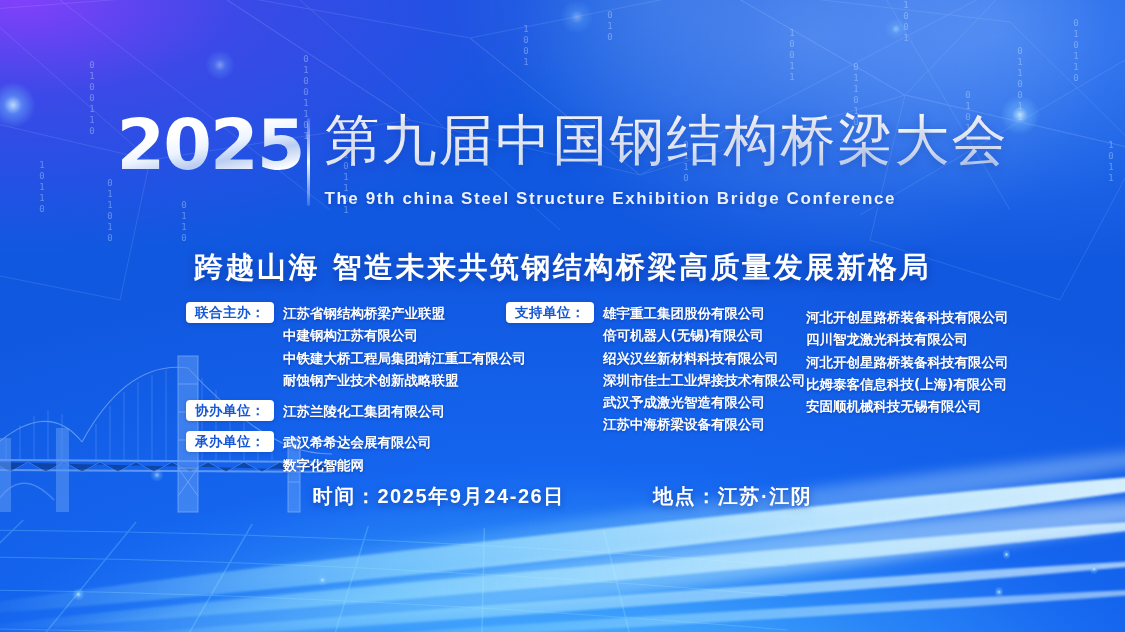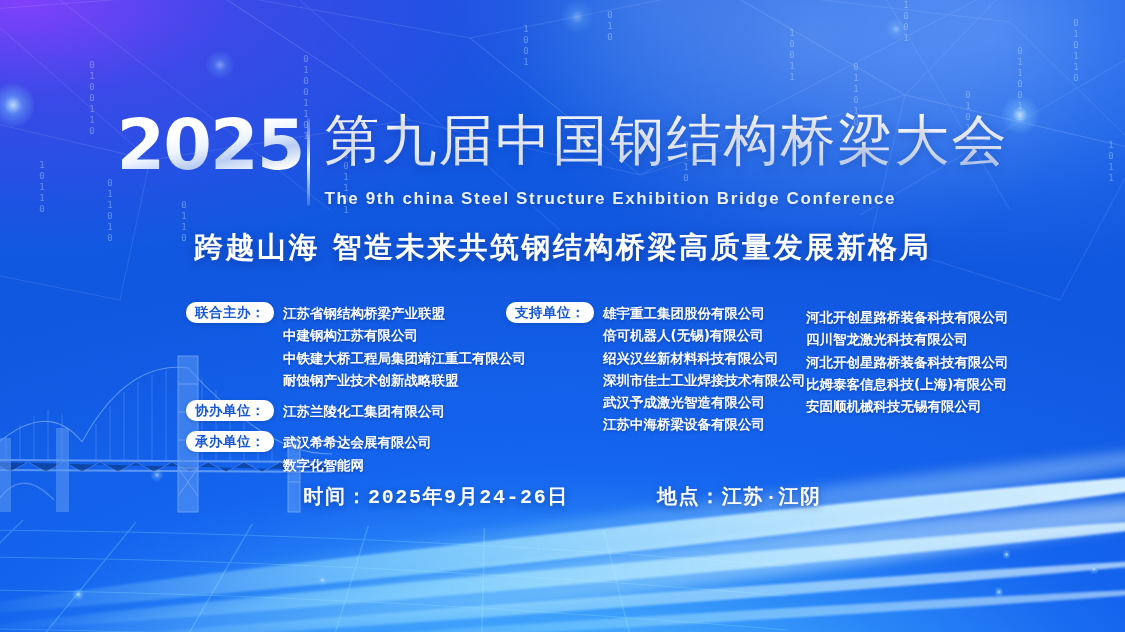--- a/index.html
+++ b/index.html
@@ -73,7 +73,7 @@
     text-shadow:0 1px 4px rgba(10,40,130,.45);
   }
   .slogan{
-    position:absolute;left:0;right:0;top:228px;text-align:center;
+    position:absolute;left:0;right:0;top:248px;text-align:center;
     font-size:29px;font-weight:700;color:#fff;letter-spacing:2.5px;
     font-family:"DejaVu Sans","Liberation Sans",sans-serif;
     text-shadow:0 2px 9px rgba(8,35,120,.5);

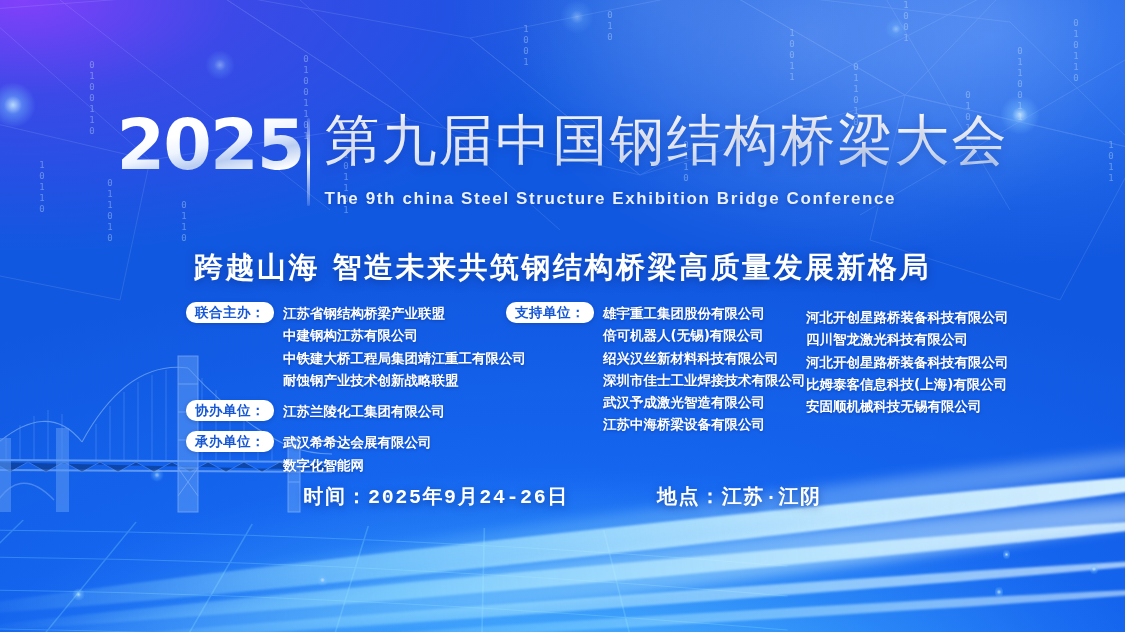--- a/index.html
+++ b/index.html
@@ -88,7 +88,7 @@
 
   .grp{display:flex;align-items:flex-start;margin-bottom:9px;}
   .badge{
-    flex:0 0 auto;background:#fff;border-radius:10px;padding:2px 9px 3px;
+    flex:0 0 auto;background:#fff;border-radius:4px;padding:2px 9px 3px;
     font-size:13.5px;font-weight:700;color:#1557d6;letter-spacing:.5px;
     font-family:"DejaVu Sans","Liberation Sans",sans-serif;white-space:nowrap;
     box-shadow:0 1px 4px rgba(5,30,100,.25);line-height:16px;

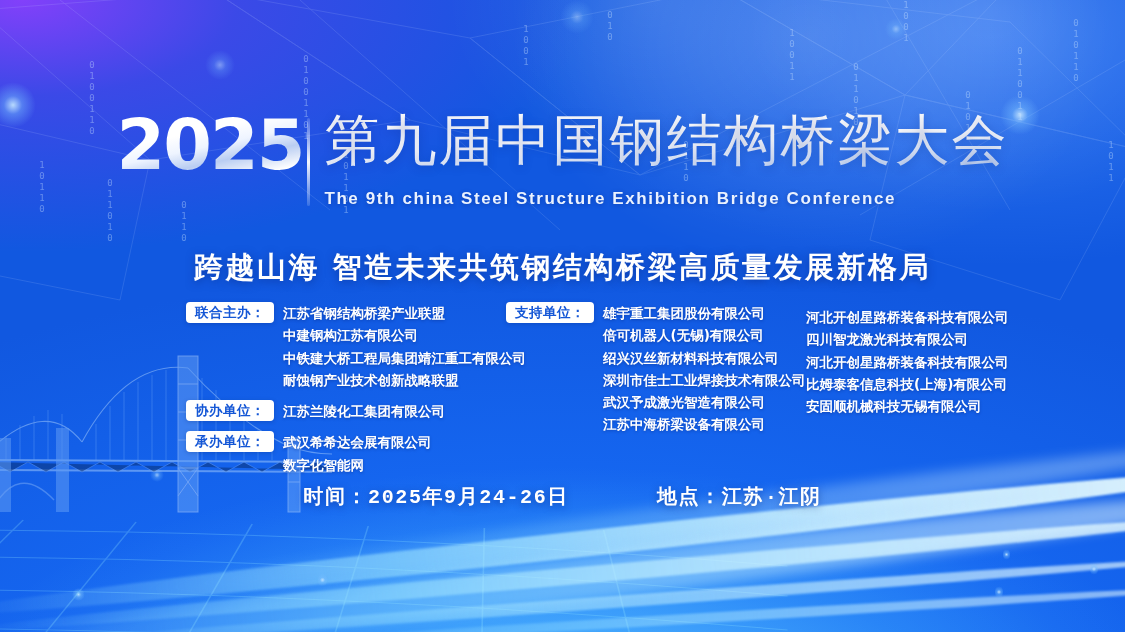--- a/index.html
+++ b/index.html
@@ -103,7 +103,7 @@
   
   .footer{position:absolute;left:0;right:0;top:483px;display:flex;justify-content:center;gap:88px;
     font-size:20px;font-weight:700;color:#fff;letter-spacing:1.6px;
-    font-family:Liberation Mono, monospace;
+    font-family:Liberation Sans, sans-serif;
     text-shadow:0 2px 7px rgba(8,35,120,.5);}
 </style>
 </head>

